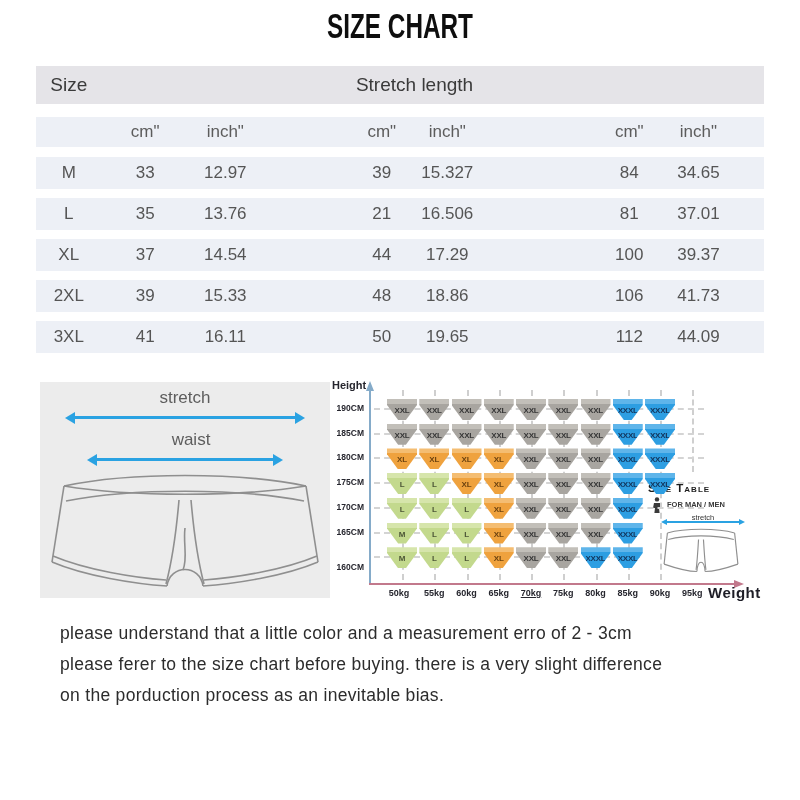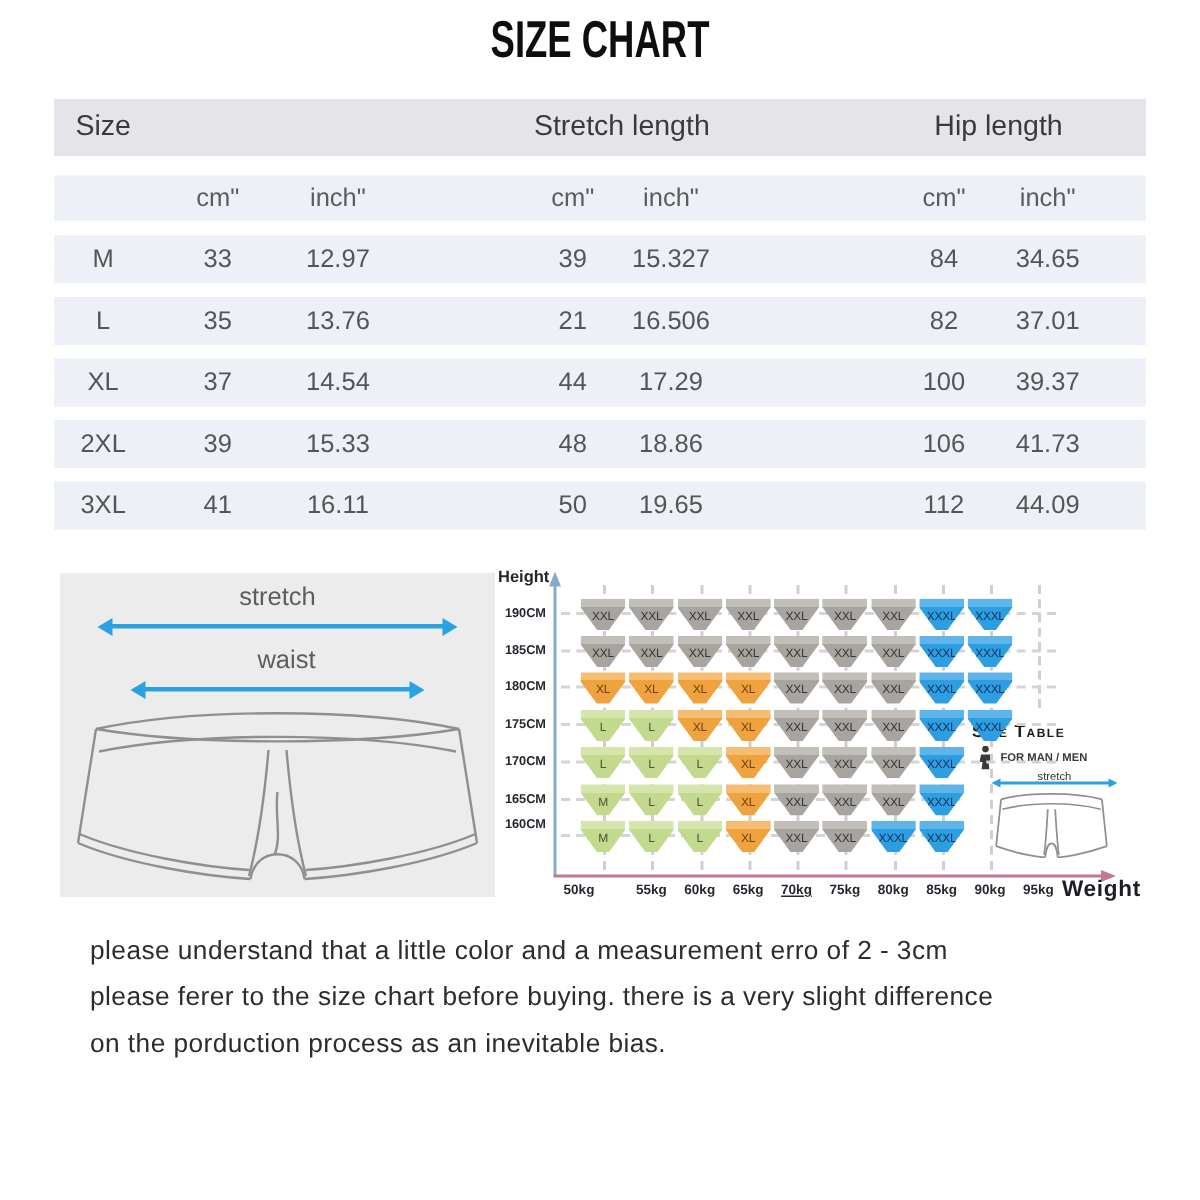--- a/index.html
+++ b/index.html
@@ -90,7 +90,6 @@
     <div class="tgrid thead">
       <div class="h-size">Size</div>
       <div class="h-stretch">Stretch length</div>
-      <div class="h-hip">Hip length</div>
     </div>
     <div class="tgrid tunits">
       <div class="u1">cm"</div>

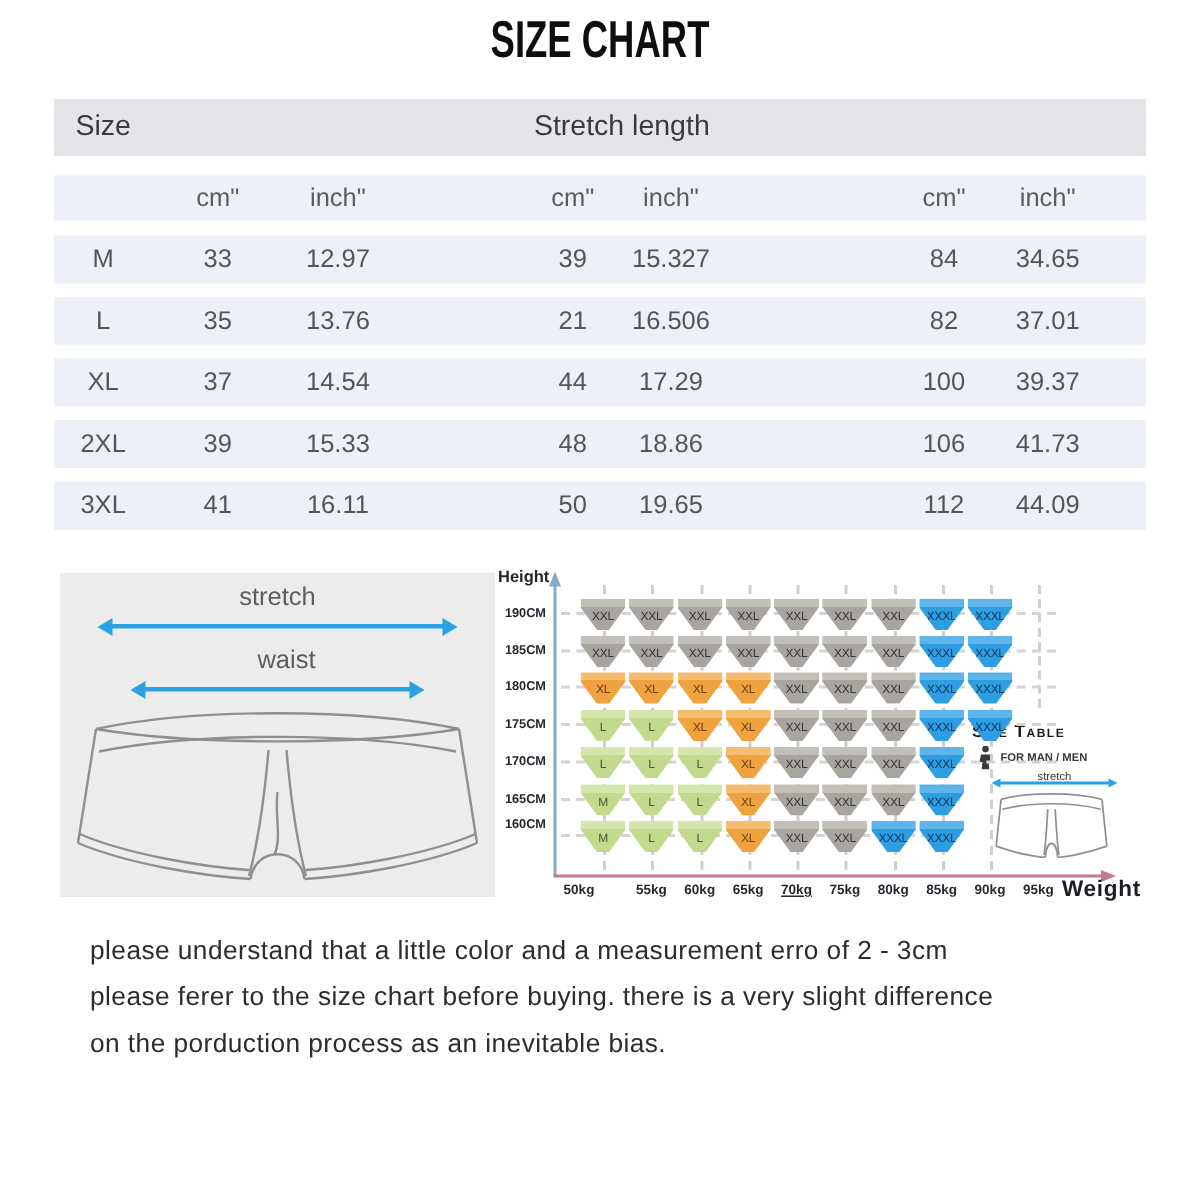--- a/index.html
+++ b/index.html
@@ -119,7 +119,7 @@
           <div>21</div>
           <div>16.506</div>
           <div></div>
-          <div>82</div>
+          <div>81</div>
           <div>37.01</div>
         </div>
         <div class="tgrid trow">

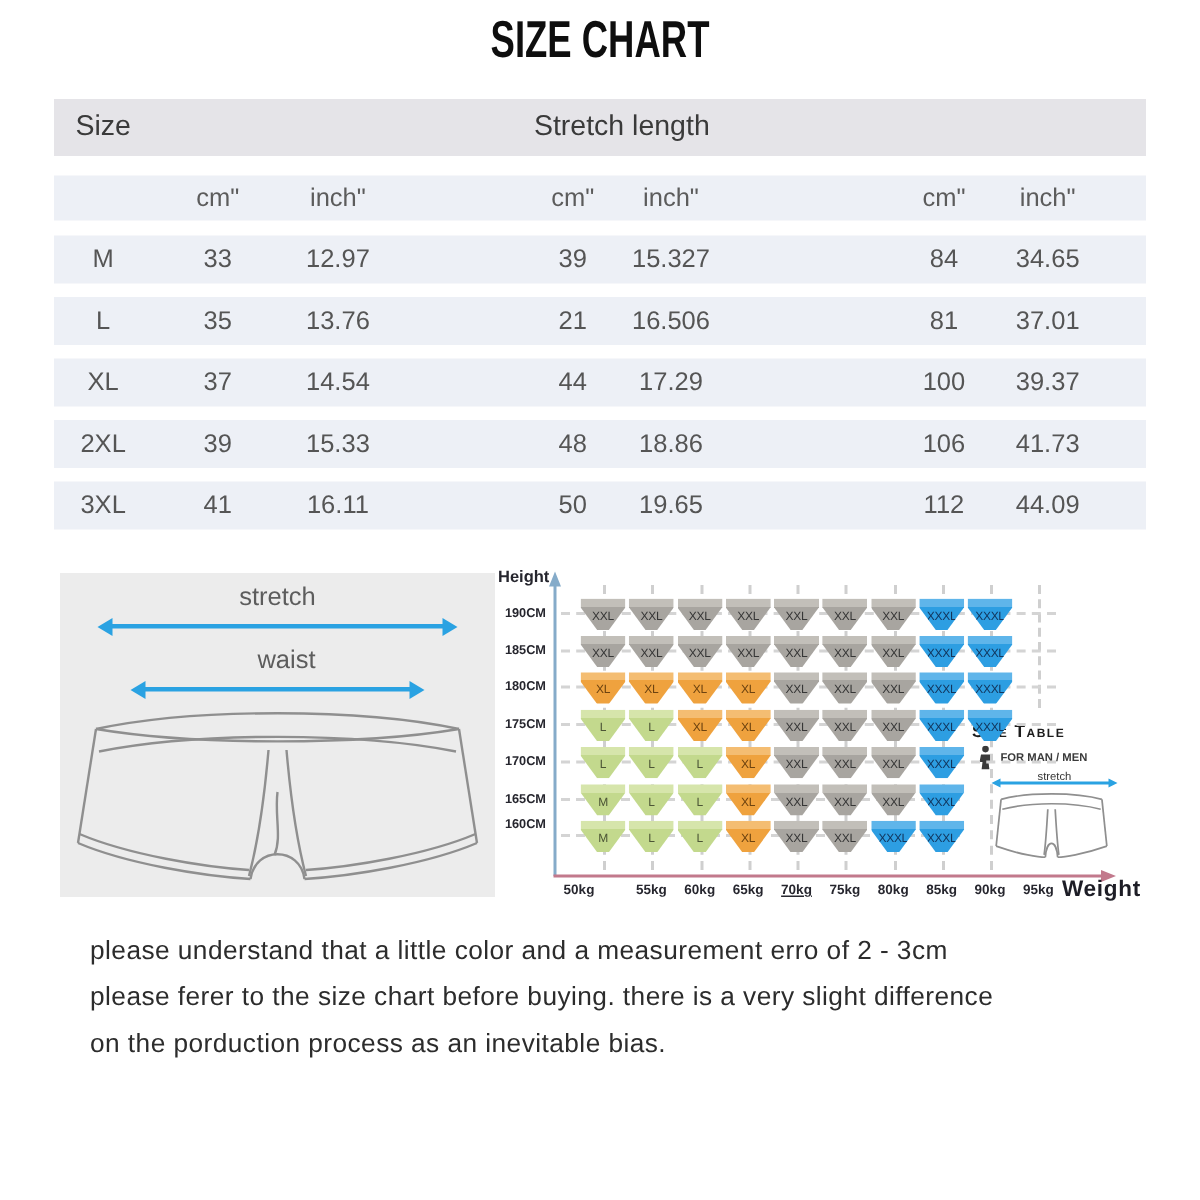--- a/index.html
+++ b/index.html
@@ -60,7 +60,7 @@
   .xtick { position:absolute; top:212px; width:34px; text-align:center; font-size:9px; font-weight:bold; color:#26262e; }
   .brief { position:absolute; width:30px; height:21px; text-align:center;
       clip-path:polygon(0 0,100% 0,100% 28%,63% 100%,37% 100%,0 28%); }
-  .brief span { font-size:8px; font-weight:normal; line-height:10px; display:inline-block; padding-top:7px; letter-spacing:-0.2px;text-align:center; }
+  .brief span { font-size:8px; font-weight:bold; line-height:10px; display:inline-block; padding-top:7px; letter-spacing:-0.2px;text-align:center; }
   .lg-title { position:absolute; left:318px; top:106px; font-size:11.5px; font-weight:bold; color:#1c1c1c;
       font-variant:small-caps; letter-spacing:1px; }
   .lg-person { position:absolute; left:322px; top:121px; }

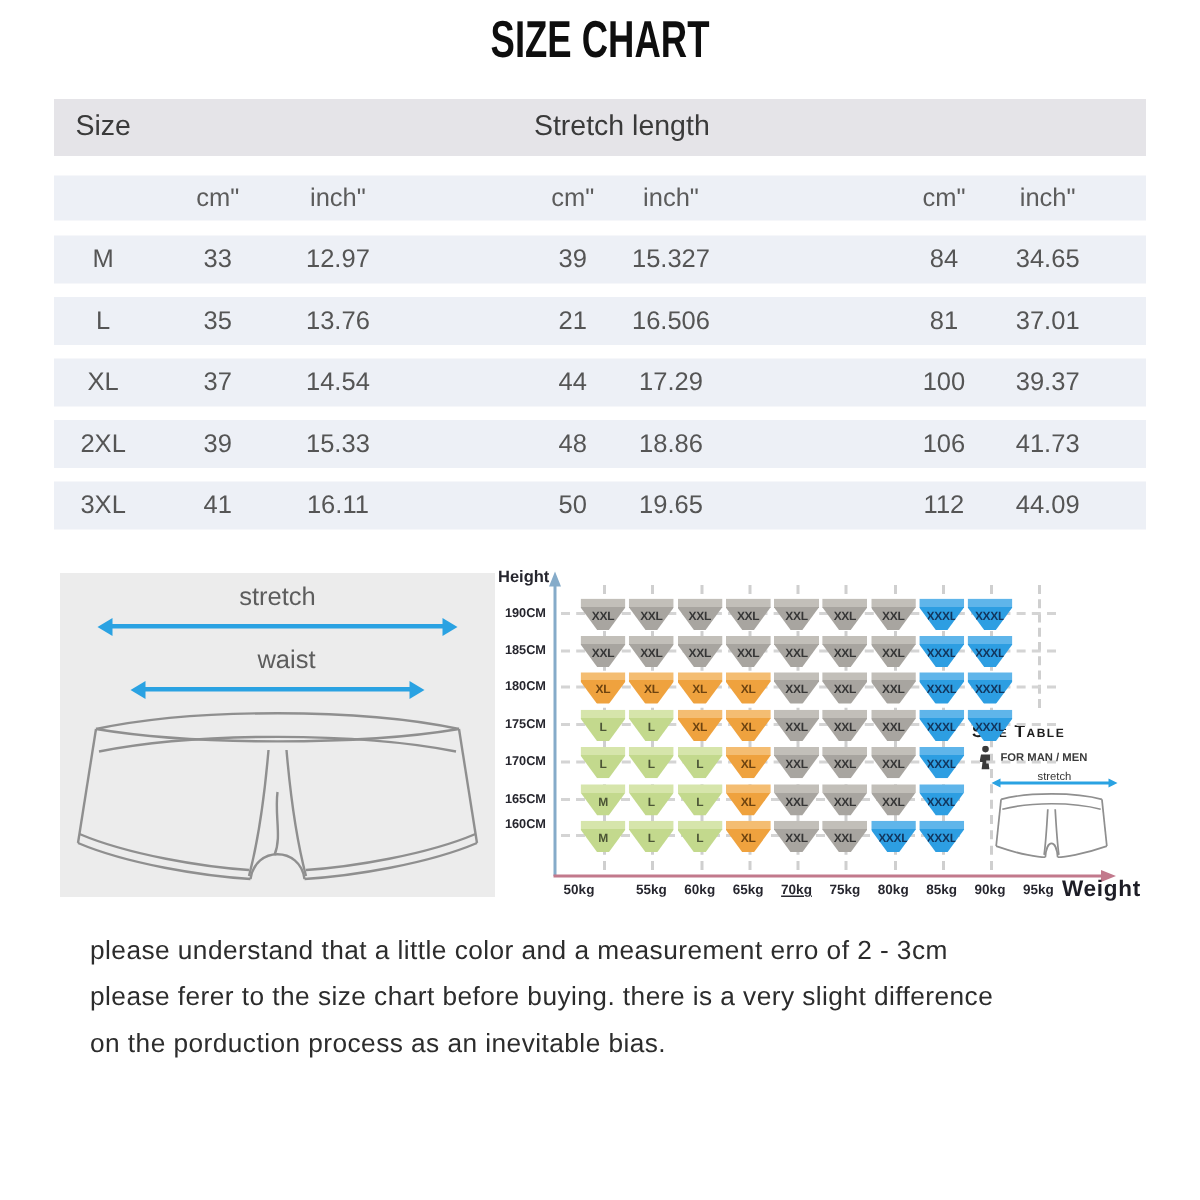--- a/index.html
+++ b/index.html
@@ -294,7 +294,7 @@
       <div class="brief" style="left: 250.5px; top: 146.5px; background: linear-gradient(rgb(194, 191, 185) 0px, rgb(194, 191, 185) 26%, rgb(168, 165, 160) 26%, rgb(168, 165, 160) 100%);"><span style="color: rgb(54, 54, 54);">XXL</span></div>
       <div class="brief" style="left: 282.75px; top: 146.5px; background: linear-gradient(rgb(95, 181, 234) 0px, rgb(95, 181, 234) 26%, rgb(45, 158, 226) 26%, rgb(45, 158, 226) 100%);"><span style="color: rgb(18, 53, 92);">XXXL</span></div>
       <div class="hline" style="top: 180.2px; left: 44px; width: 266px;"></div>
-      <div class="ytick" style="top: 168px;">160CM</div>
+      <div class="ytick" style="top: 186px;">160CM</div>
       <div class="brief" style="left: 57px; top: 171.2px; background: linear-gradient(rgb(214, 229, 171) 0px, rgb(214, 229, 171) 26%, rgb(195, 217, 141) 26%, rgb(195, 217, 141) 100%);"><span style="color: rgb(76, 85, 54);">M</span></div>
       <div class="brief" style="left: 89.25px; top: 171.2px; background: linear-gradient(rgb(214, 229, 171) 0px, rgb(214, 229, 171) 26%, rgb(195, 217, 141) 26%, rgb(195, 217, 141) 100%);"><span style="color: rgb(76, 85, 54);">L</span></div>
       <div class="brief" style="left: 121.5px; top: 171.2px; background: linear-gradient(rgb(214, 229, 171) 0px, rgb(214, 229, 171) 26%, rgb(195, 217, 141) 26%, rgb(195, 217, 141) 100%);"><span style="color: rgb(76, 85, 54);">L</span></div>

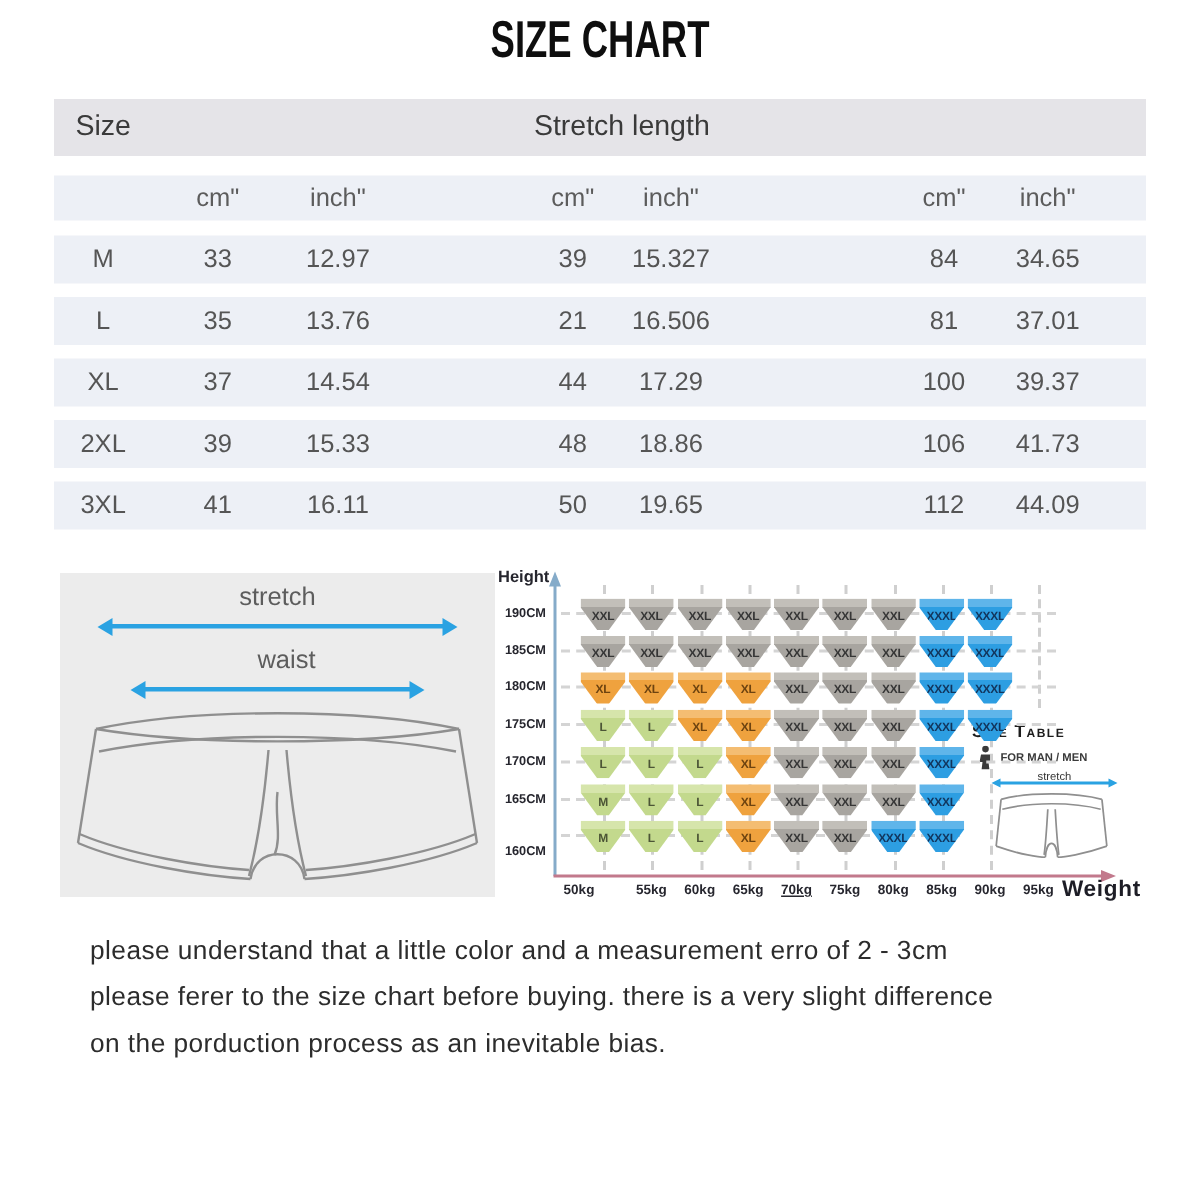--- a/index.html
+++ b/index.html
@@ -210,7 +210,7 @@
       <path d="M53,18 C54,35 55,48 56,55"></path>
     </svg>
   <div class="vline" style="left: 72px; top: 14px; height: 190px;"></div>
-      <div class="xtick" style="left: 39px;">50kg</div>
+      <div class="xtick" style="left: 52px;">50kg</div>
       <div class="vline" style="left: 104.25px; top: 14px; height: 190px;"></div>
       <div class="xtick" style="left: 87.25px;">55kg</div>
       <div class="vline" style="left: 136.5px; top: 14px; height: 190px;"></div>

